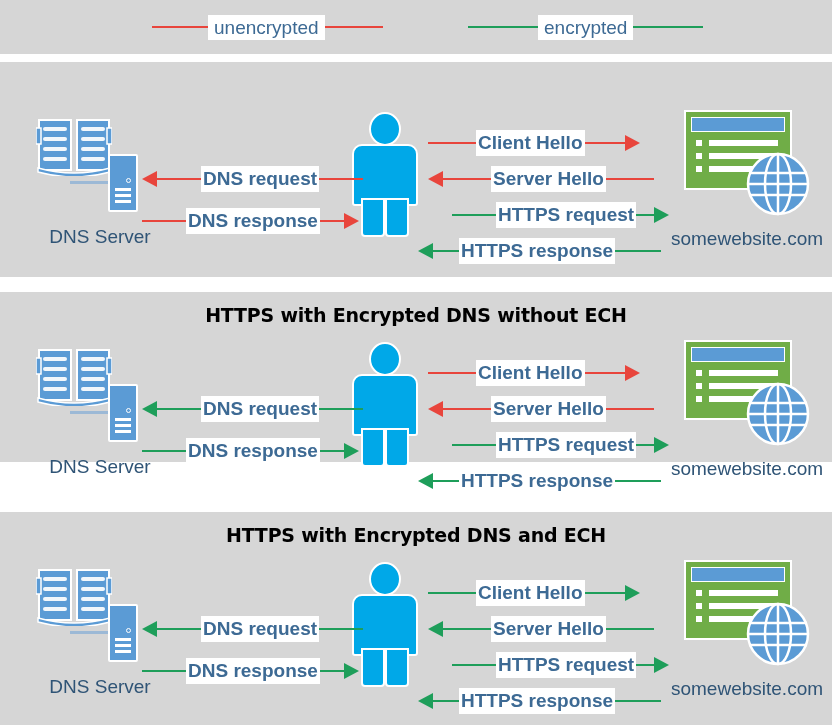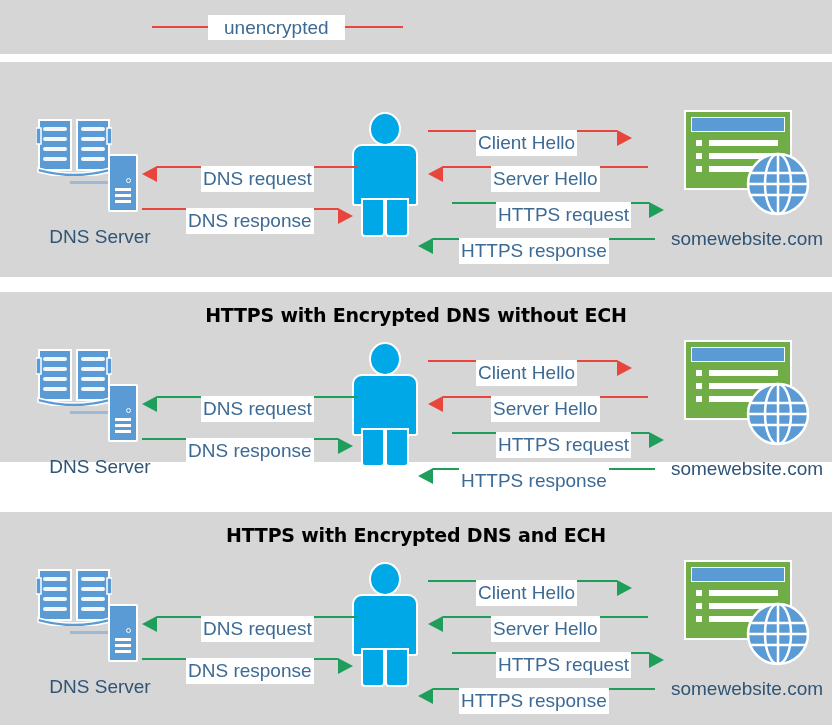--- a/index.html
+++ b/index.html
@@ -19,7 +19,7 @@
   .legend-line{height:0;border-top:2px solid #000;width:72px;}
   .legend-label{
     background:#ffffff;color:#3d6a94;
-    font-size:19px;line-height:23px;padding:1px 16px;white-space:nowrap;
+    font-size:19px;line-height:23px;padding:1px 6px;white-space:nowrap;
   }
 
   

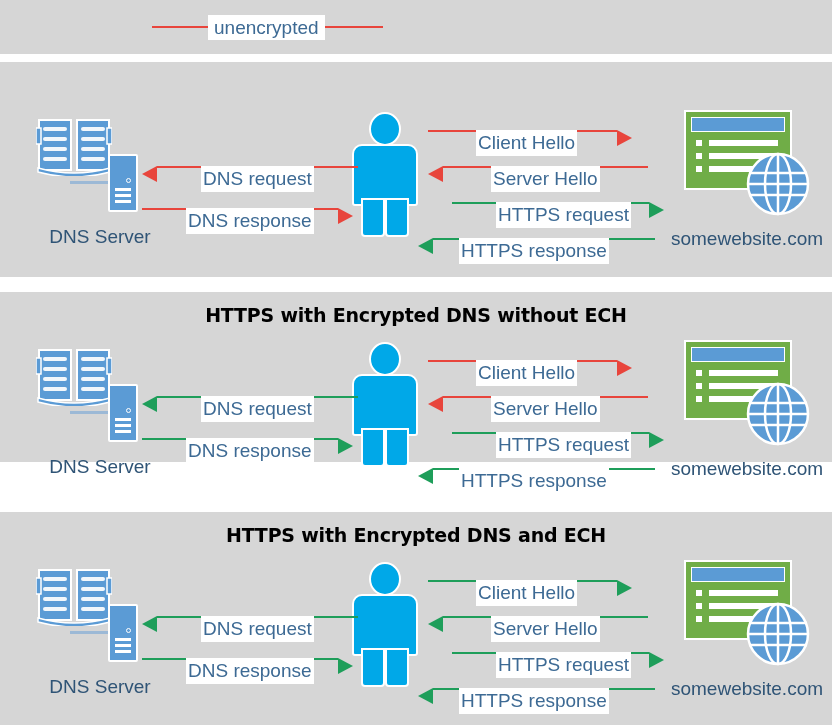--- a/index.html
+++ b/index.html
@@ -119,6 +119,11 @@
         <span class="legend-line" style="width:56px;border-top-color:#e8453c"></span>
         <span class="legend-label">unencrypted</span>
         <span class="legend-line" style="width:58px;border-top-color:#e8453c"></span>
+      </div>
+      <div class="legend-item" style="left: 468px;">
+        <span class="legend-line" style="width:70px;border-top-color:#1e9e5a"></span>
+        <span class="legend-label">encrypted</span>
+        <span class="legend-line" style="width:70px;border-top-color:#1e9e5a"></span>
       </div>
     </div>
 

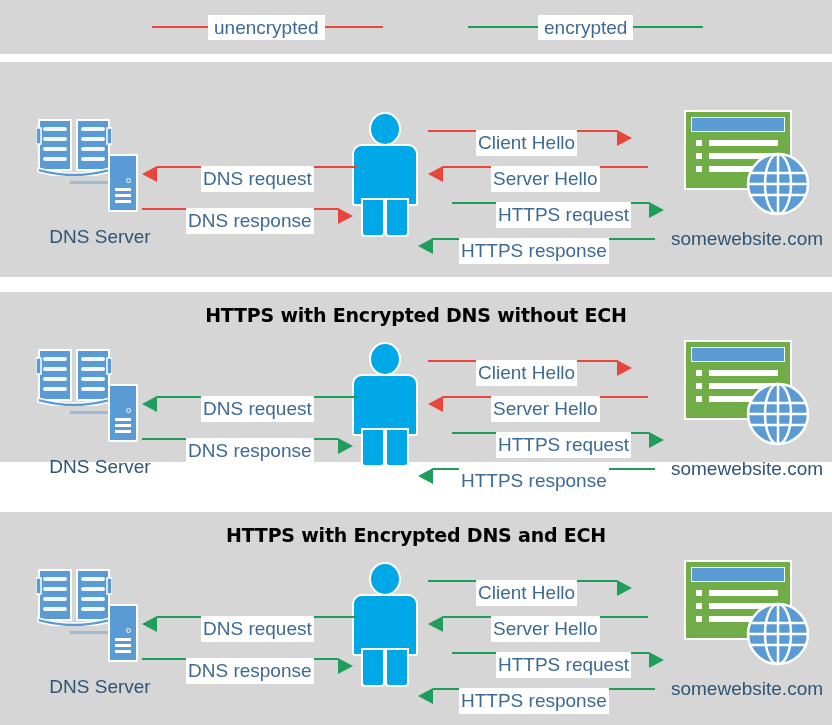--- a/index.html
+++ b/index.html
@@ -97,7 +97,7 @@
   }
 
   
-  .flow{position:absolute;height:26px;display:flex;align-items:flex-start;}
+  .flow{position:absolute;height:26px;display:flex;align-items:center;font-weight:bold;}
   .flow .seg{height:0;border-top:2px solid #000;}
   .flow .lbl{
     background:#ffffff;color:#3d6a94;font-size:19px;line-height:24px;

